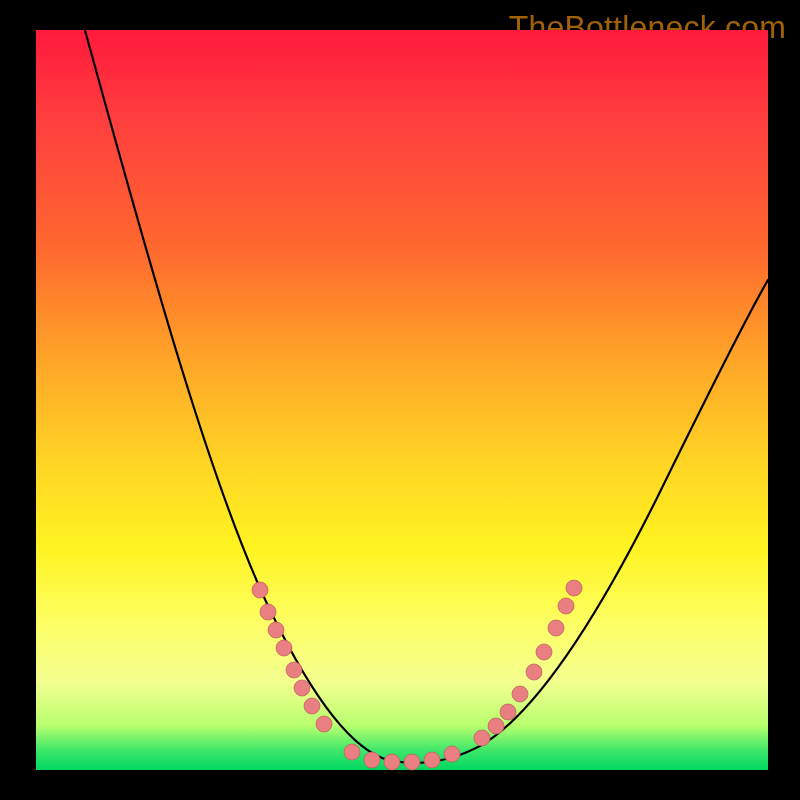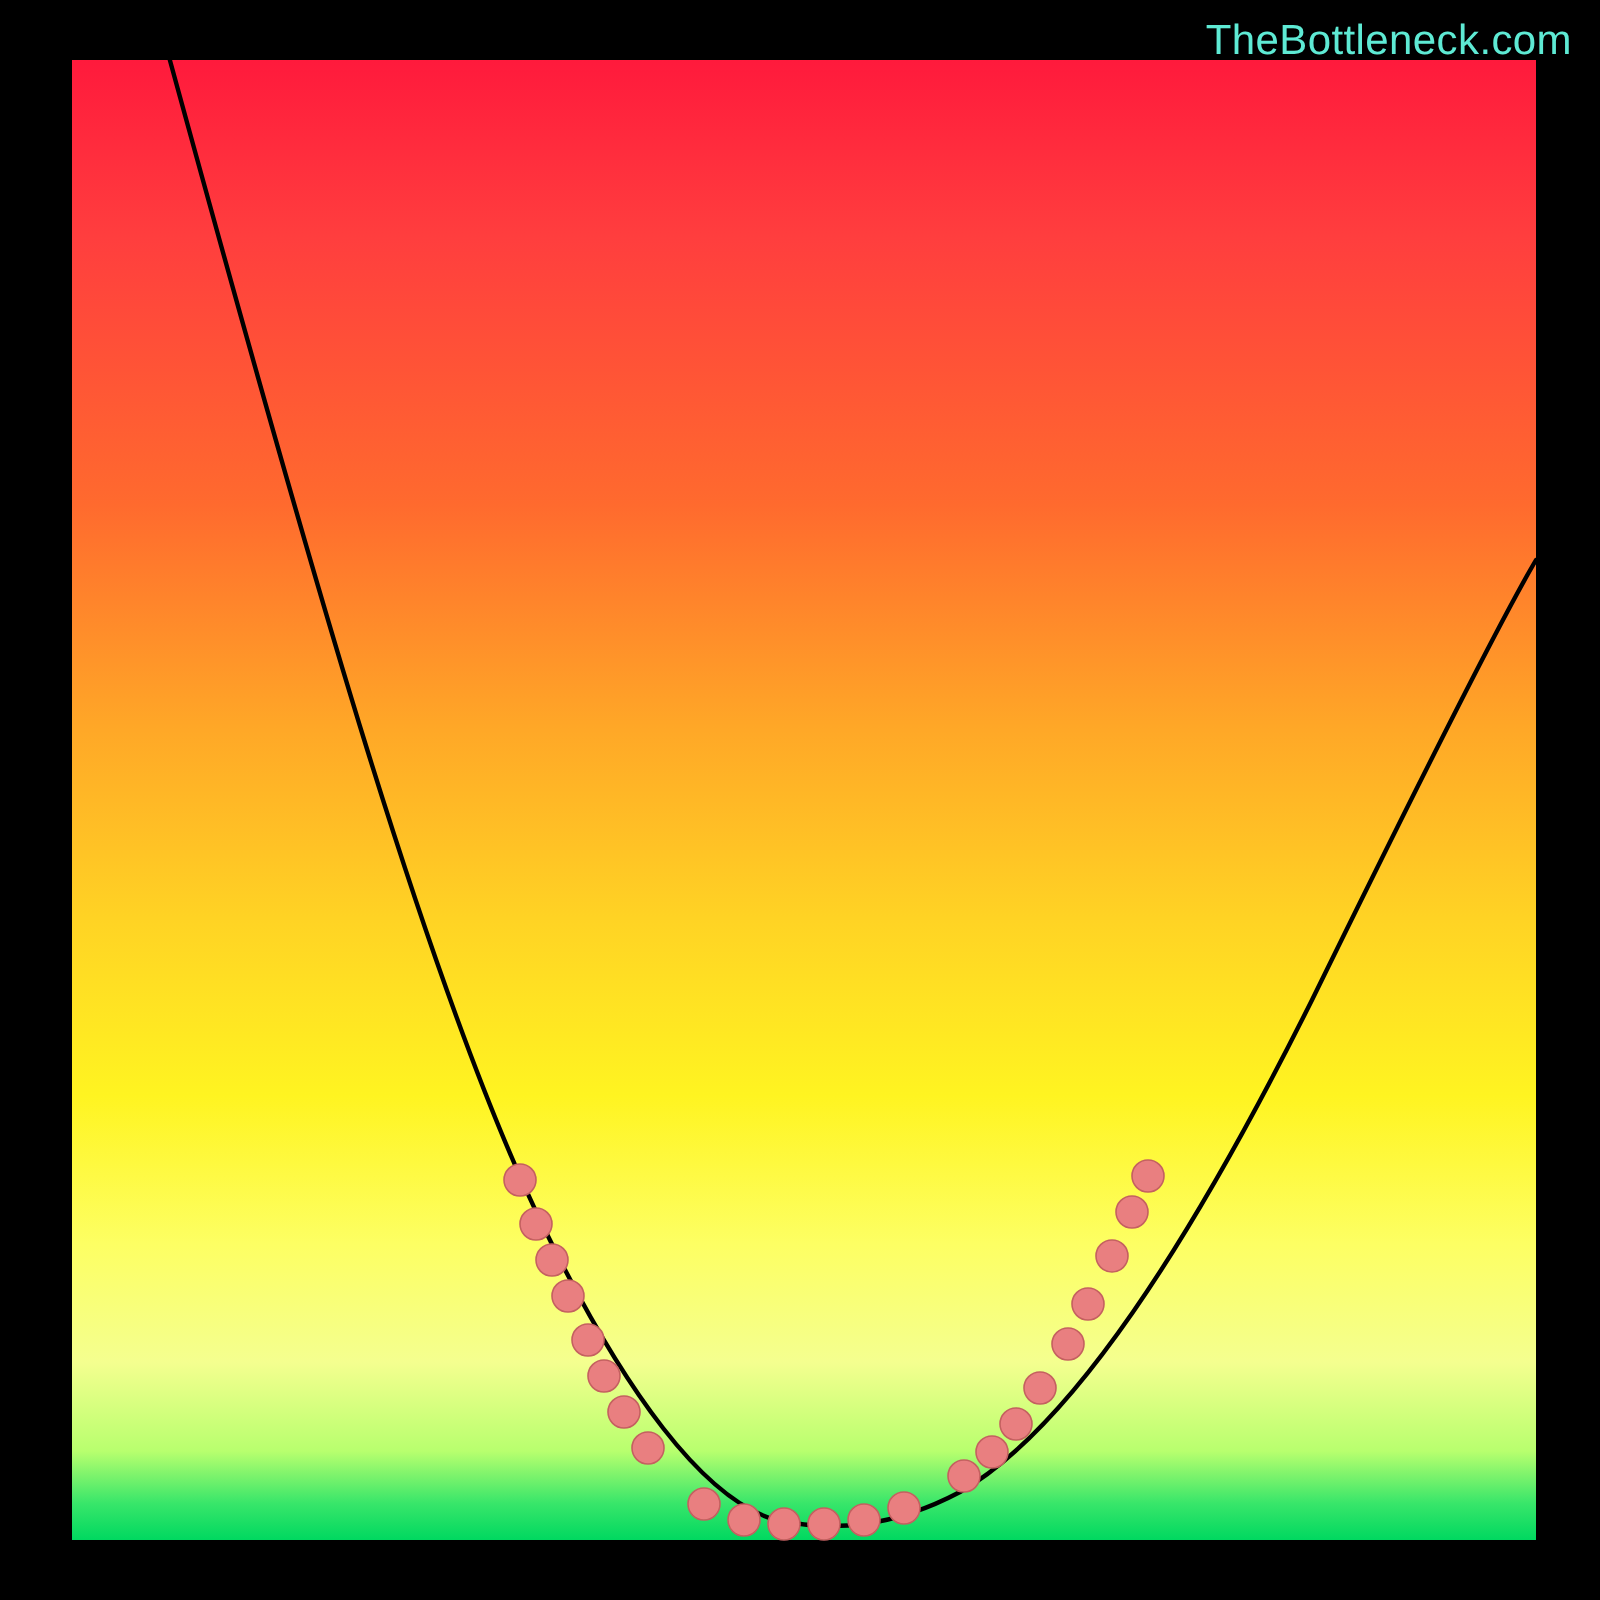--- a/index.html
+++ b/index.html
@@ -45,8 +45,8 @@
     position: absolute;
     top: 9px;
     right: 14px;
-    color: #5eead4;
-    font-size: 21px;
+    color: #a16207;
+    font-size: 32px;
     font-weight: 500;
     letter-spacing: 0.2px;
     user-select: none;

